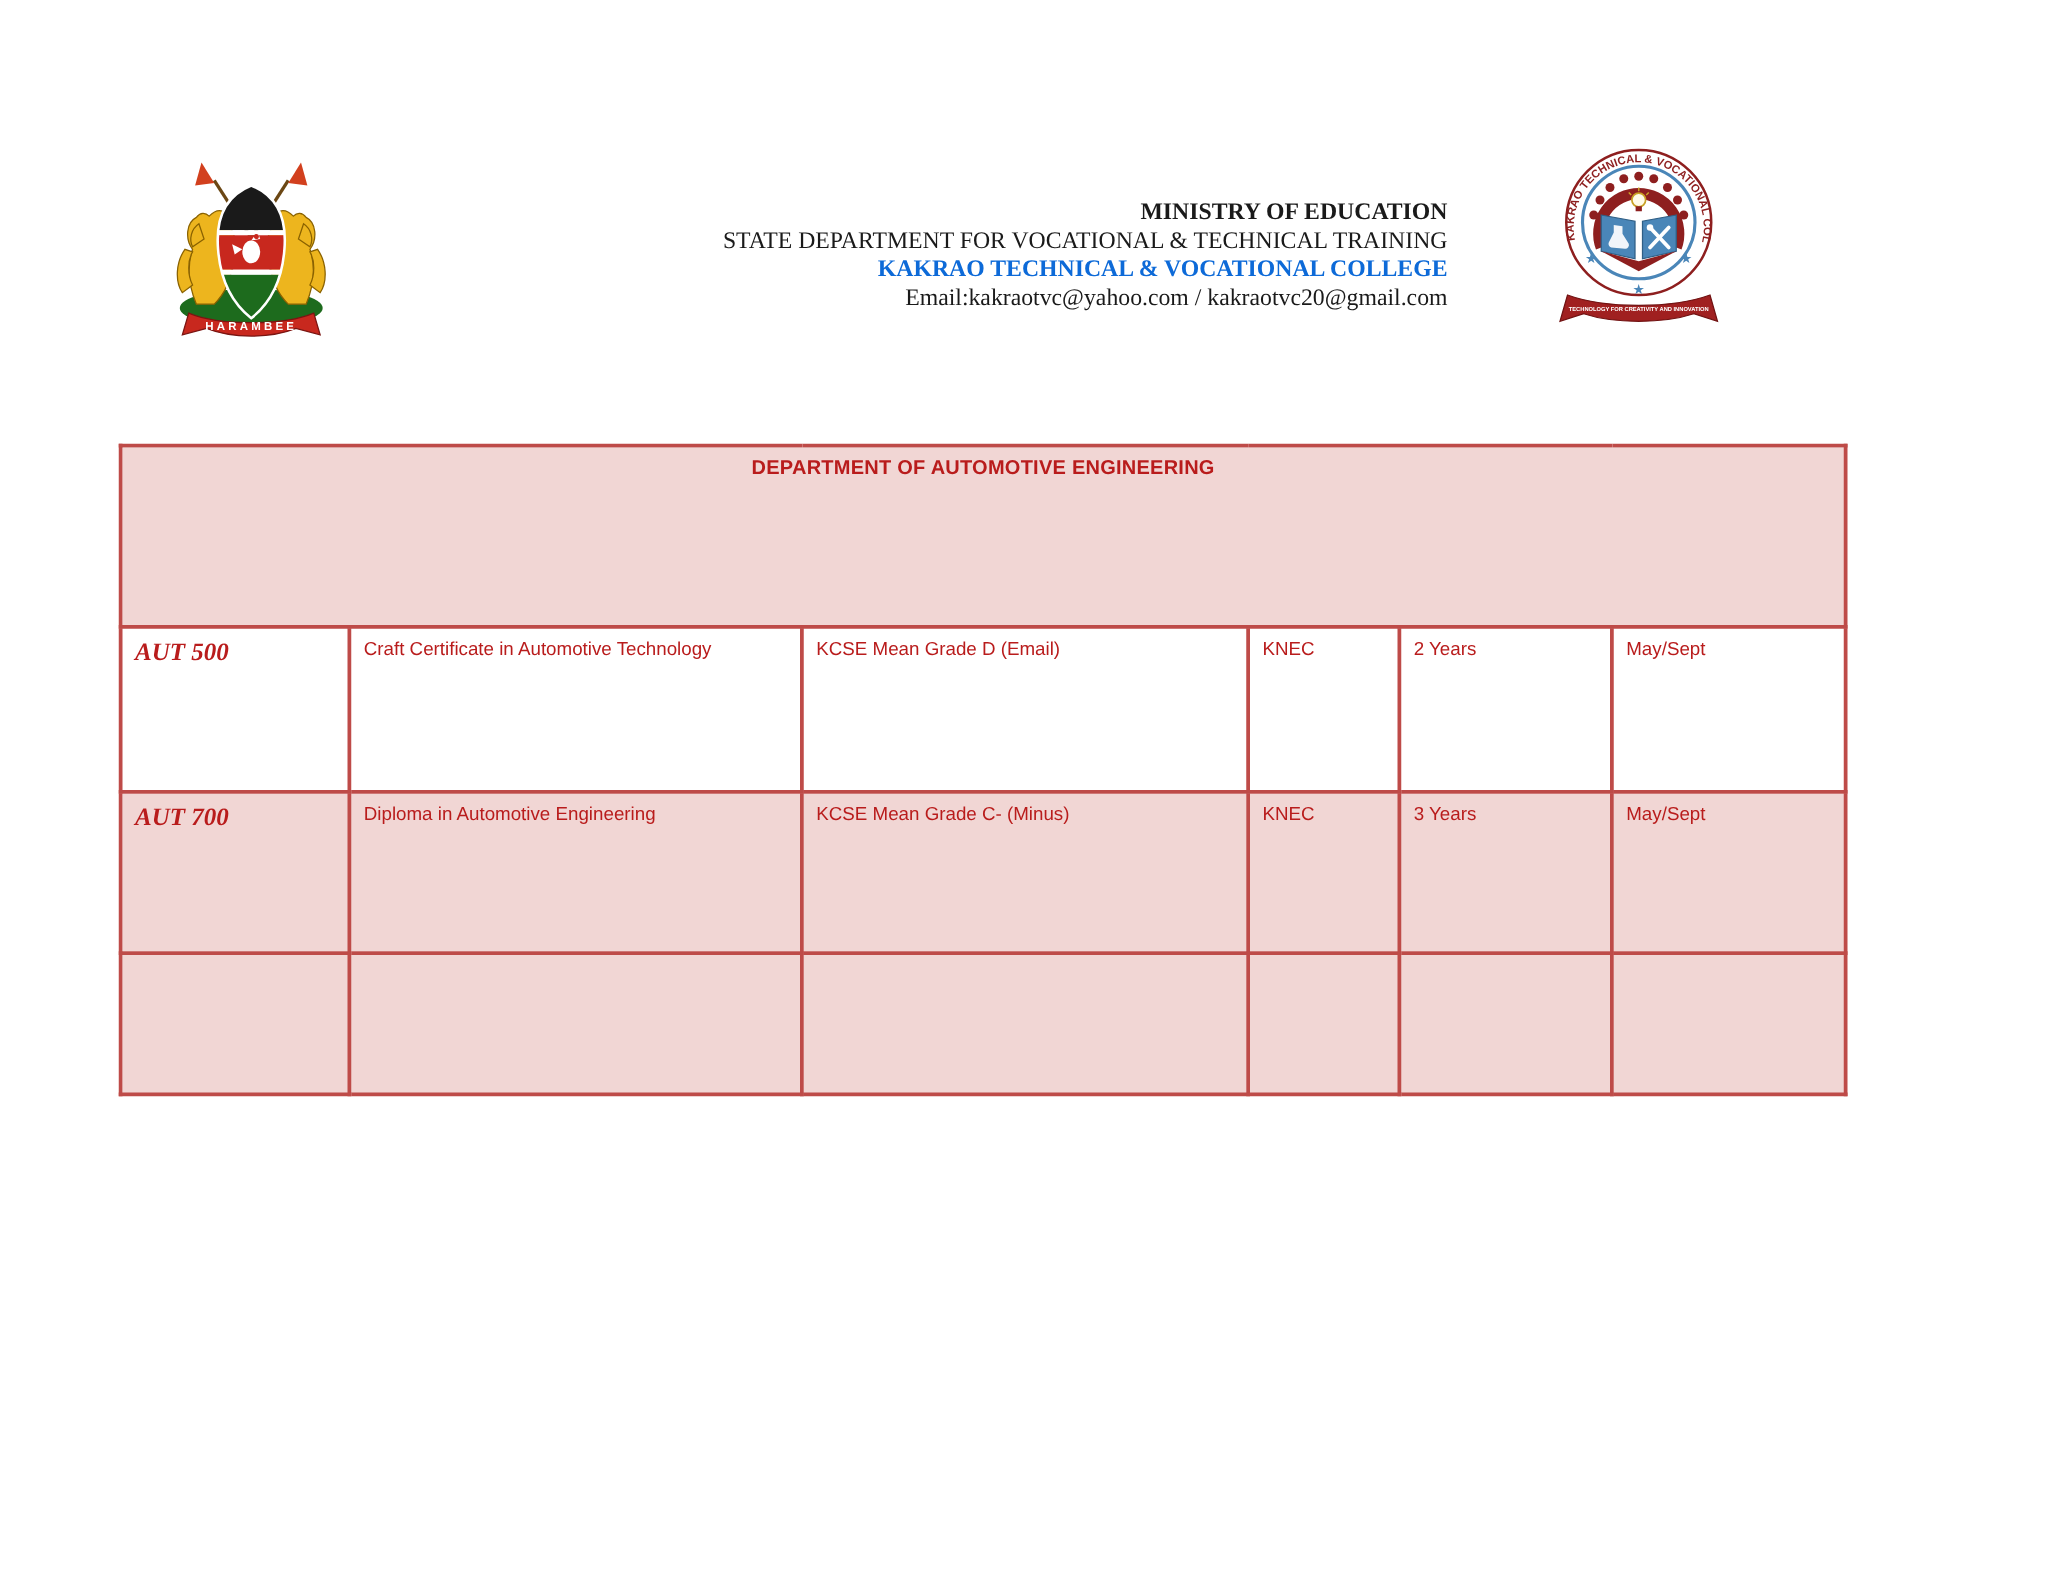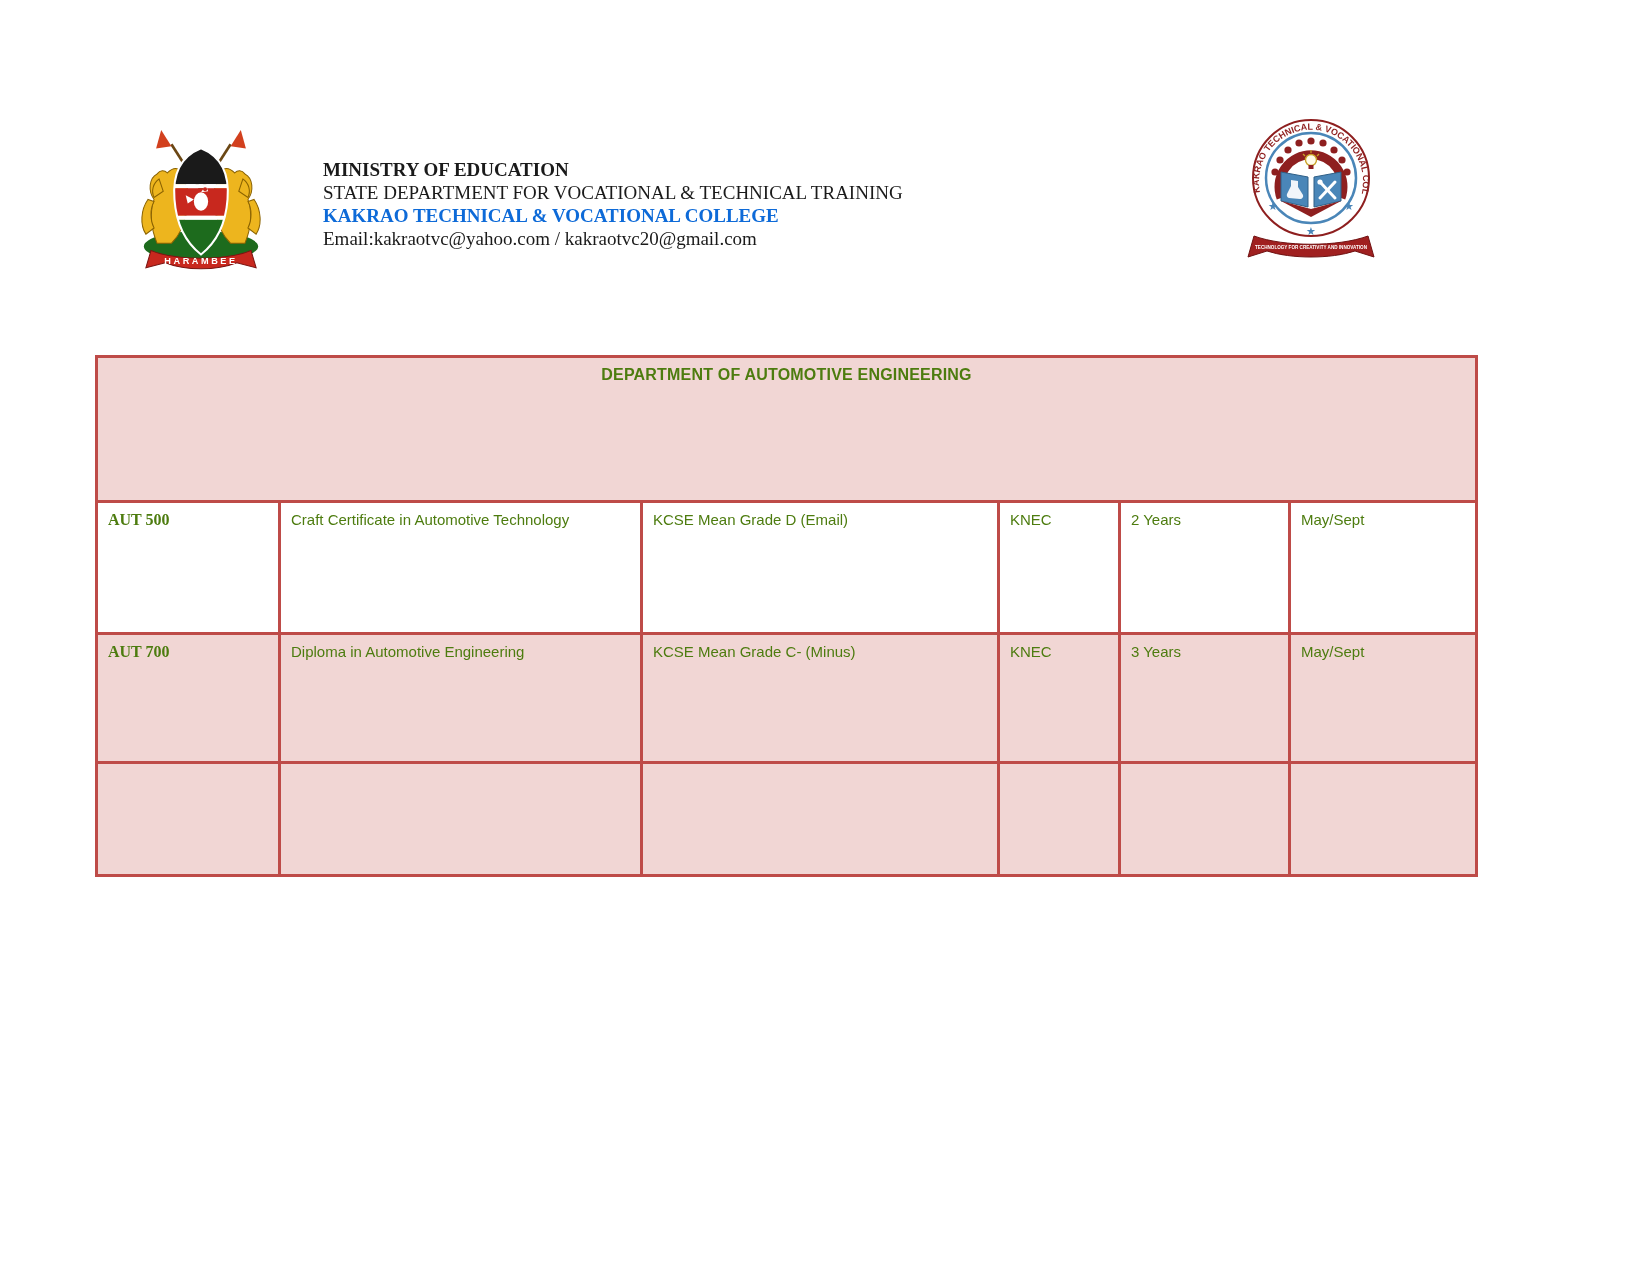--- a/index.html
+++ b/index.html
@@ -10,7 +10,7 @@
   .coat-of-arms{position:absolute;left:112px;top:128px;width:178px;height:148px;text-align:right;}
   .college-logo{position:absolute;left:1236px;top:110px;width:150px;height:162px;}
 
-  .head-text{position:absolute;left:323px;top:158px;width:820px;text-align:left;
+  .head-text{position:absolute;left:338px;top:158px;width:820px;text-align:right;
              color:#1a1a1a;}
   .head-text div{line-height:23px;font-size:19px;white-space:nowrap;}
   .ht-bold{font-weight:bold;}

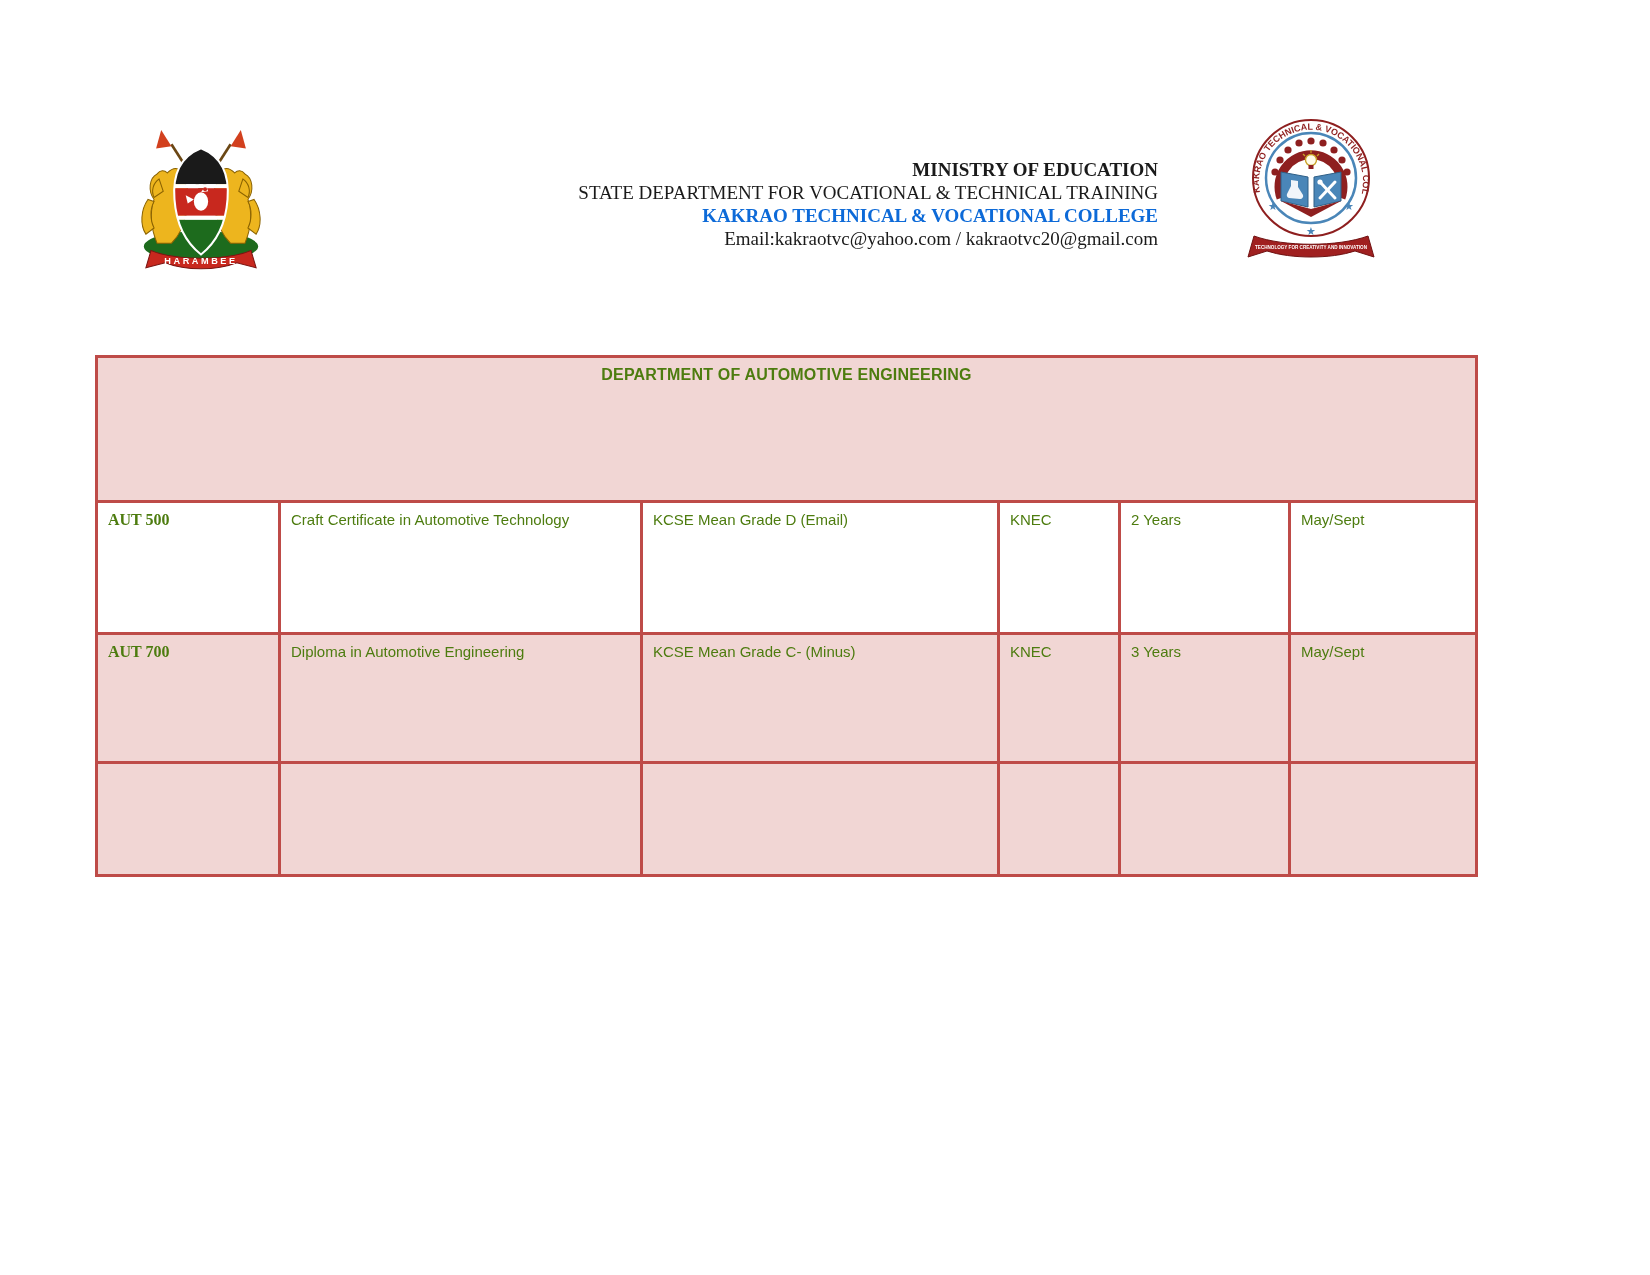--- a/index.html
+++ b/index.html
@@ -19,7 +19,7 @@
   
   table.courses{position:absolute;left:95px;top:355px;width:1380px;
                 border-collapse:collapse;table-layout:fixed;
-                font-family:"Liberation Sans", sans-serif;font-size:15px;color:#4d7c0f;}
+                font-family:"Liberation Sans", sans-serif;font-size:15px;color:#b91c1c;}
   table.courses td{border:3px solid #be4b48;vertical-align:top;padding:8px 10px;
                    overflow:hidden;}
   .row-pink td{background:#f1d6d4;}

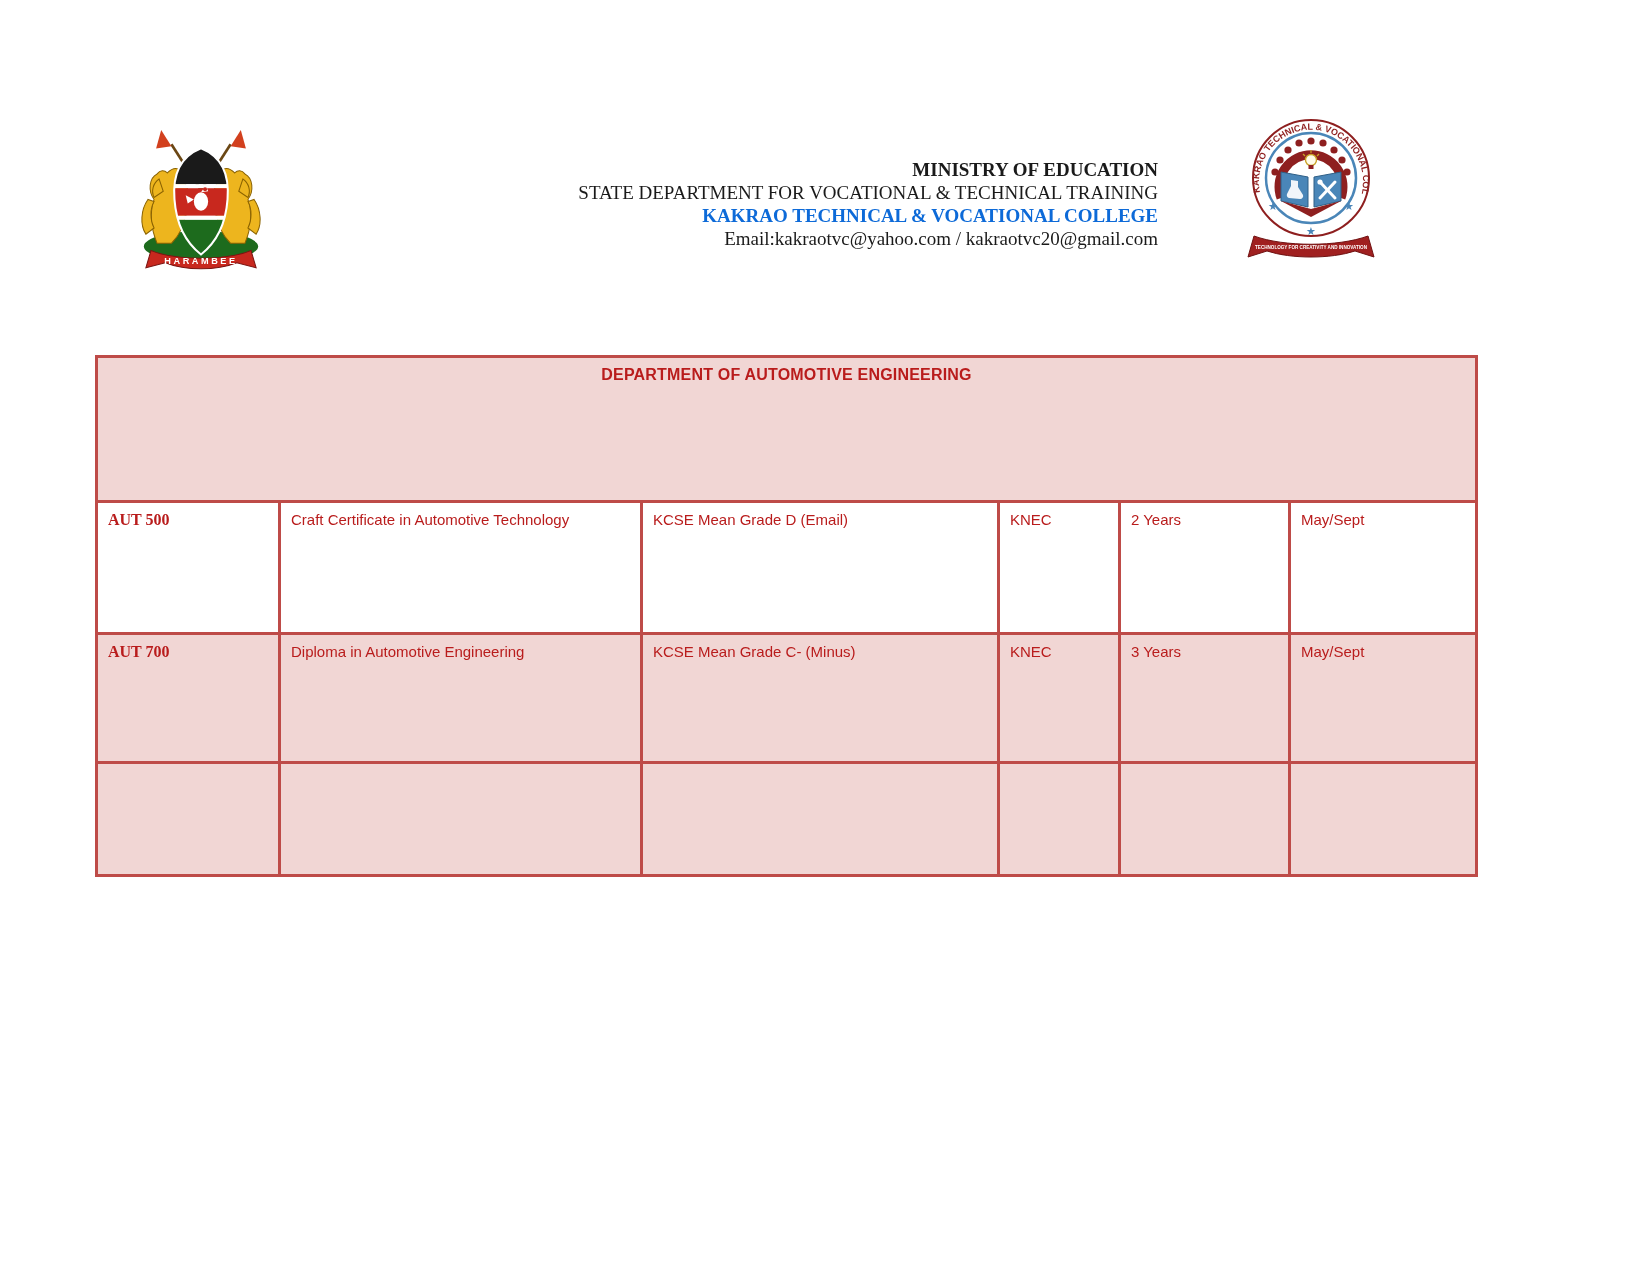--- a/index.html
+++ b/index.html
@@ -26,7 +26,7 @@
   .row-white td{background:#ffffff;}
   td.dept-title{height:126px;text-align:center;font-weight:bold;font-size:16px;
                 padding-top:12px;letter-spacing:.2px;}
-  td.cell-code{font-family:"Liberation Serif", serif;font-weight:bold;font-size:16px;}
+  td.cell-code{font-family:"Liberation Serif", serif;font-weight:bold;font-size:20px;font-style:italic;}
   td.cell-req{white-space:pre-wrap;}
   tr.r-data td{height:110px;}
   tr.r1 td{height:113px;}

